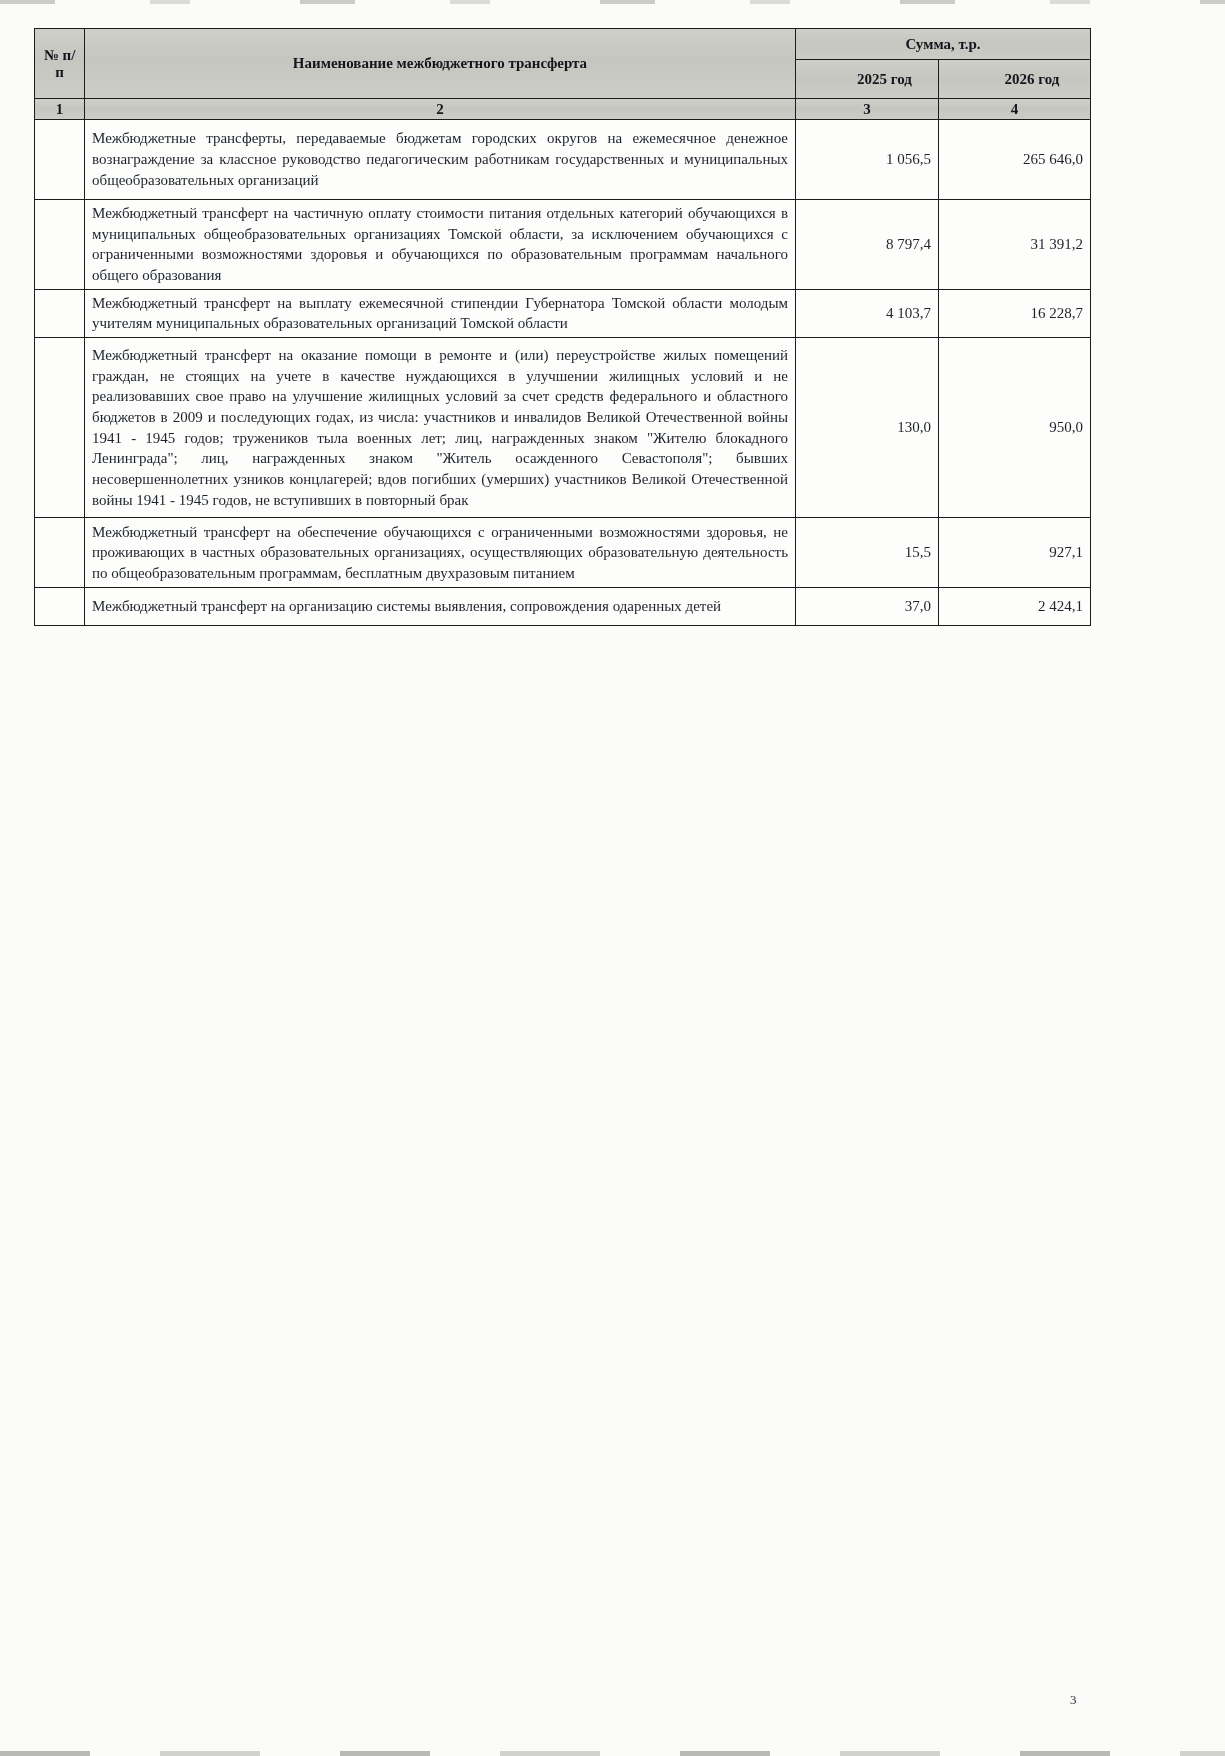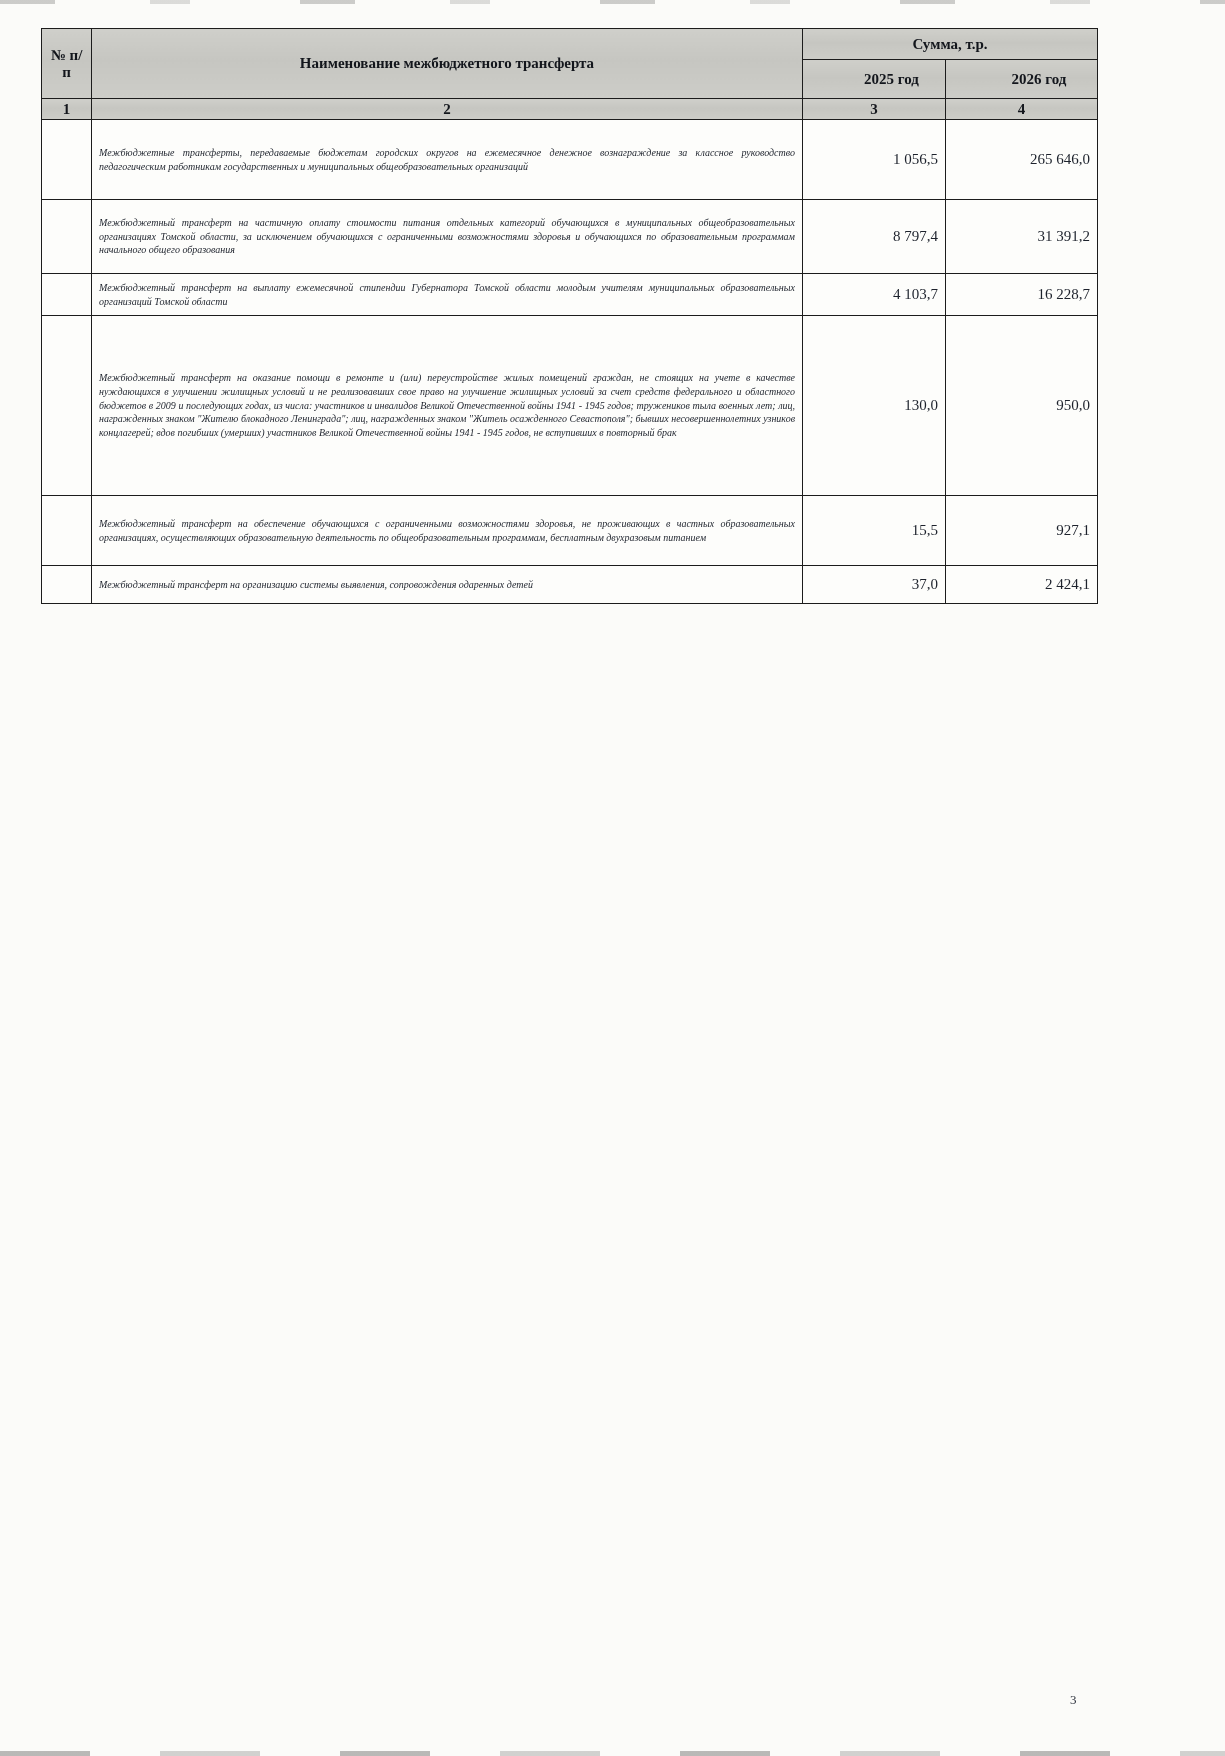--- a/index.html
+++ b/index.html
@@ -37,7 +37,7 @@
   table.transfers {
     position: absolute;
     top: 28px;
-    left: 41px;
+    left: 34px;
     width: 1056px;
     border-collapse: collapse;
     table-layout: fixed;

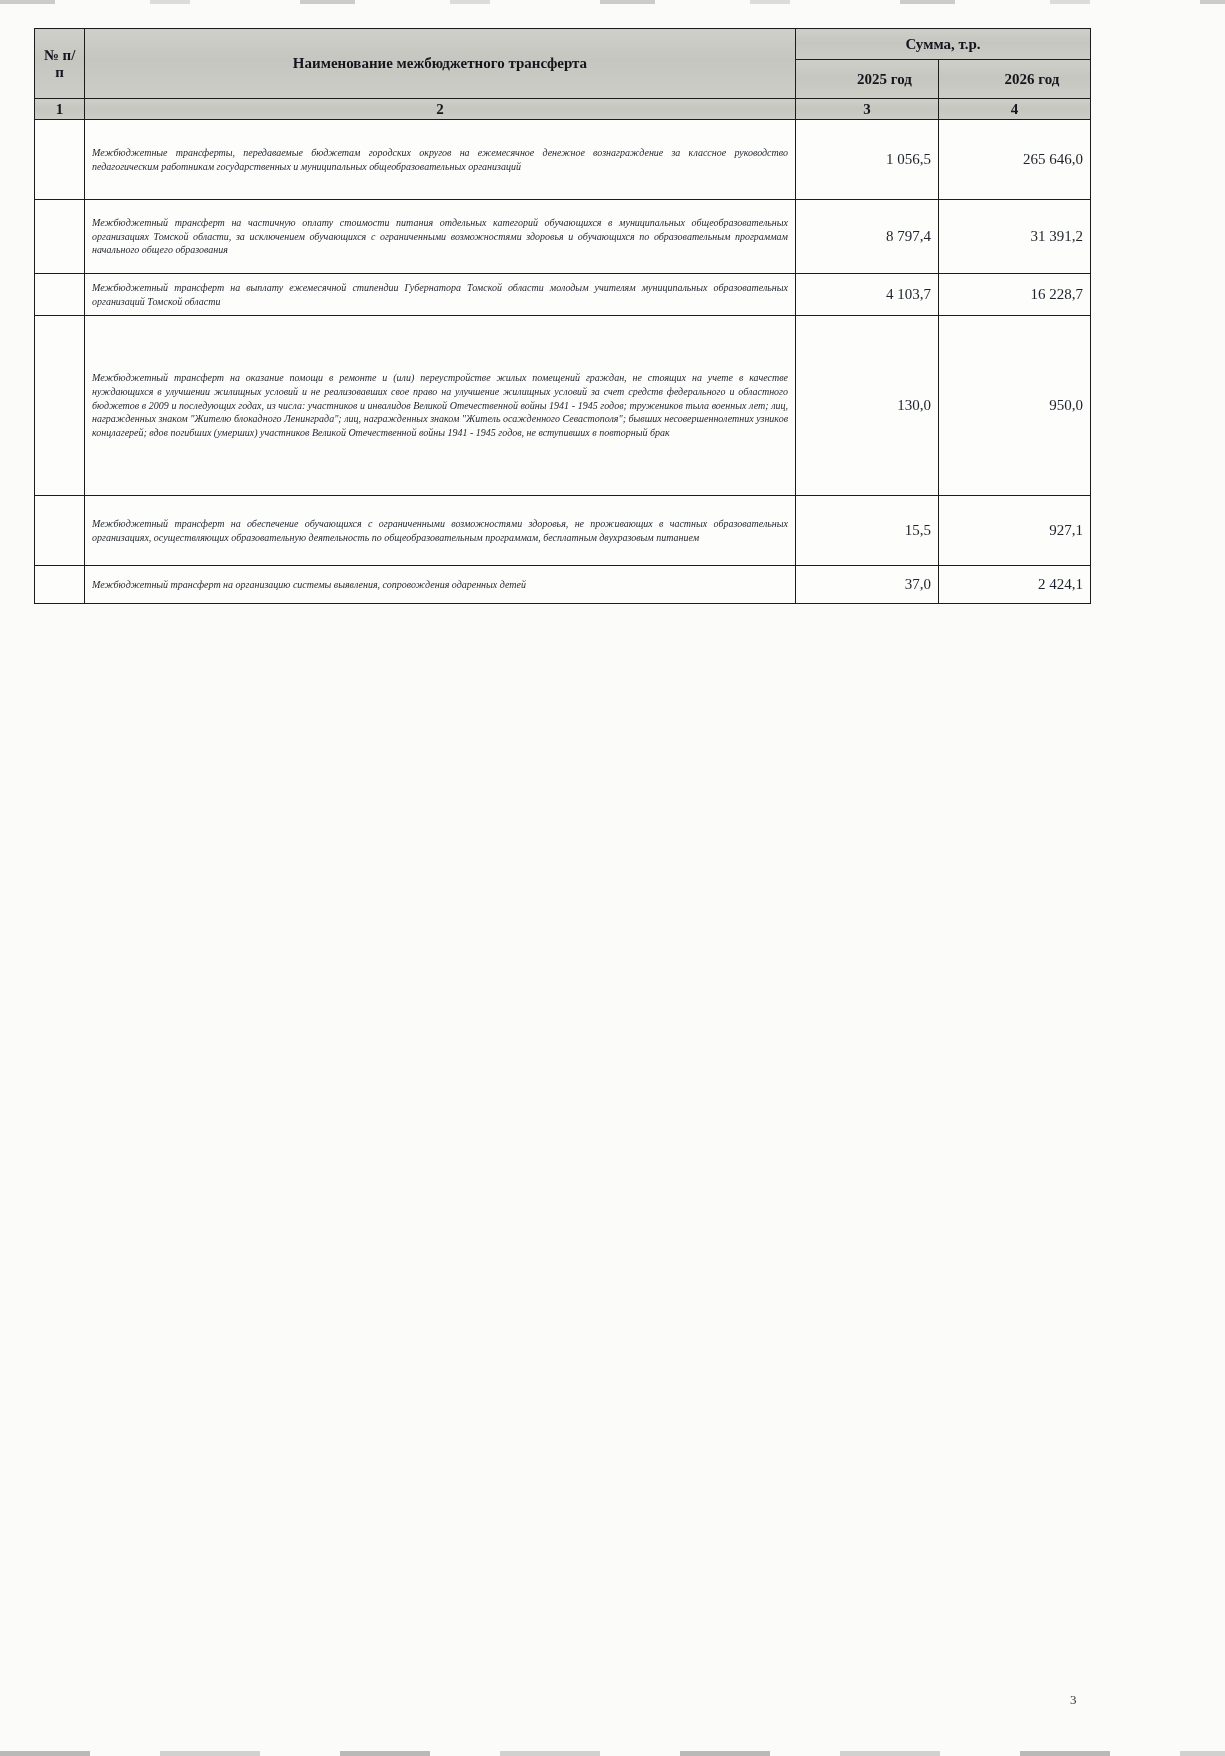--- a/index.html
+++ b/index.html
@@ -76,11 +76,10 @@
     font-size: 14px;
   }
   td.cell-name {
-    font-size: 10px;
+    font-size: 15px;
     line-height: 1.38;
     text-align: justify;
     padding: 4px 9px 4px 8px;
-    font-style: italic;
   }
   td.cell-val {
     text-align: right;

